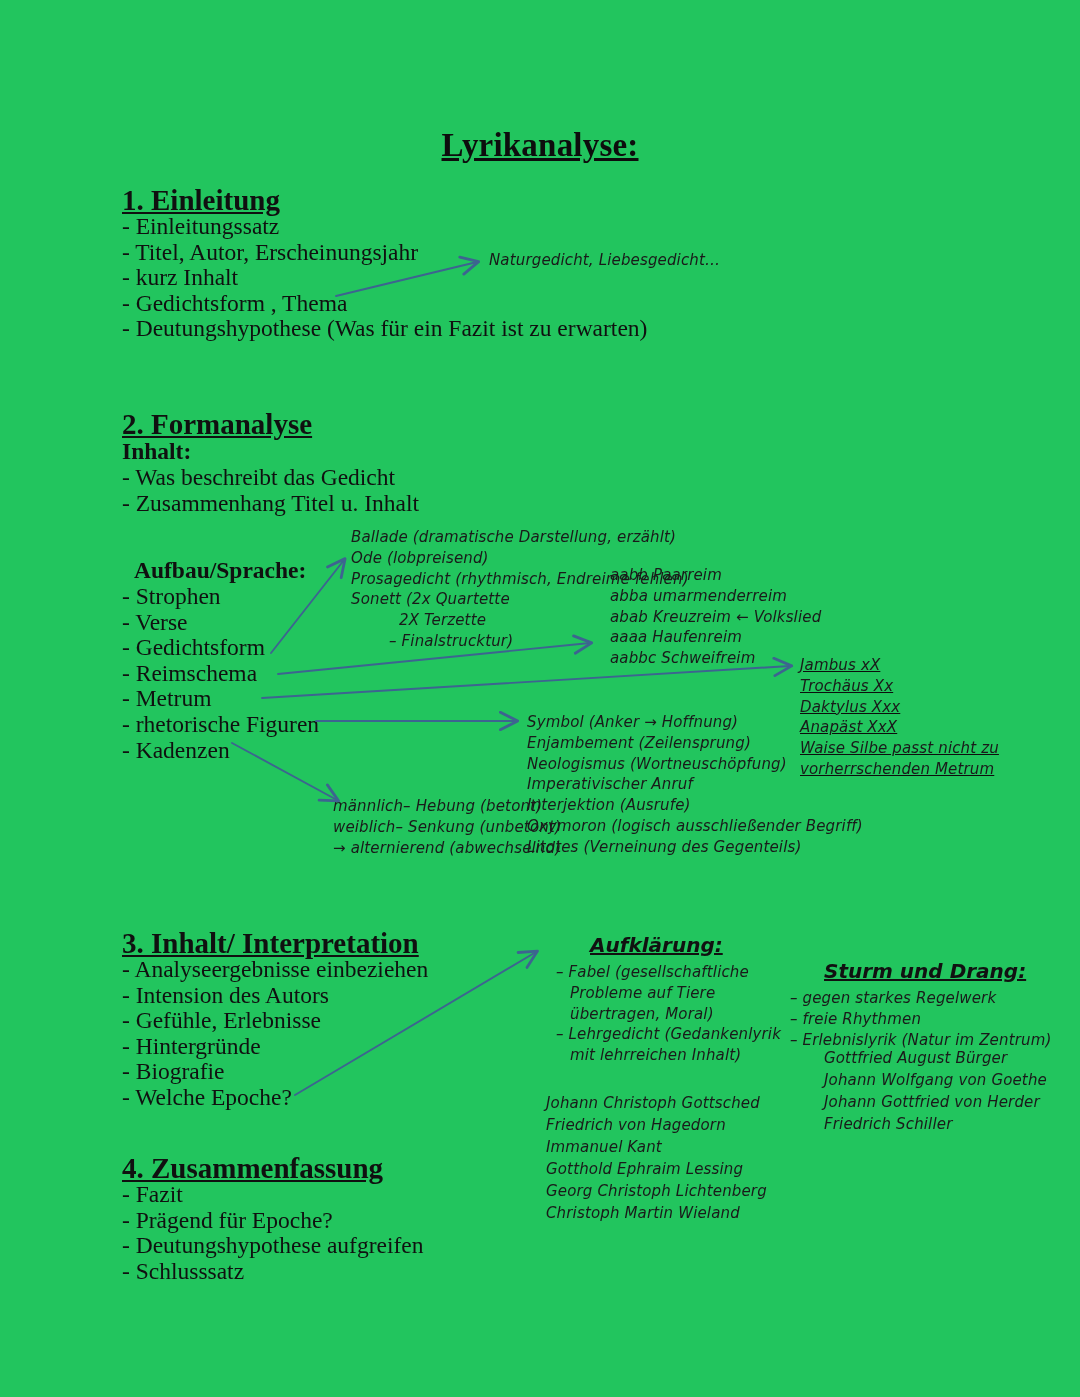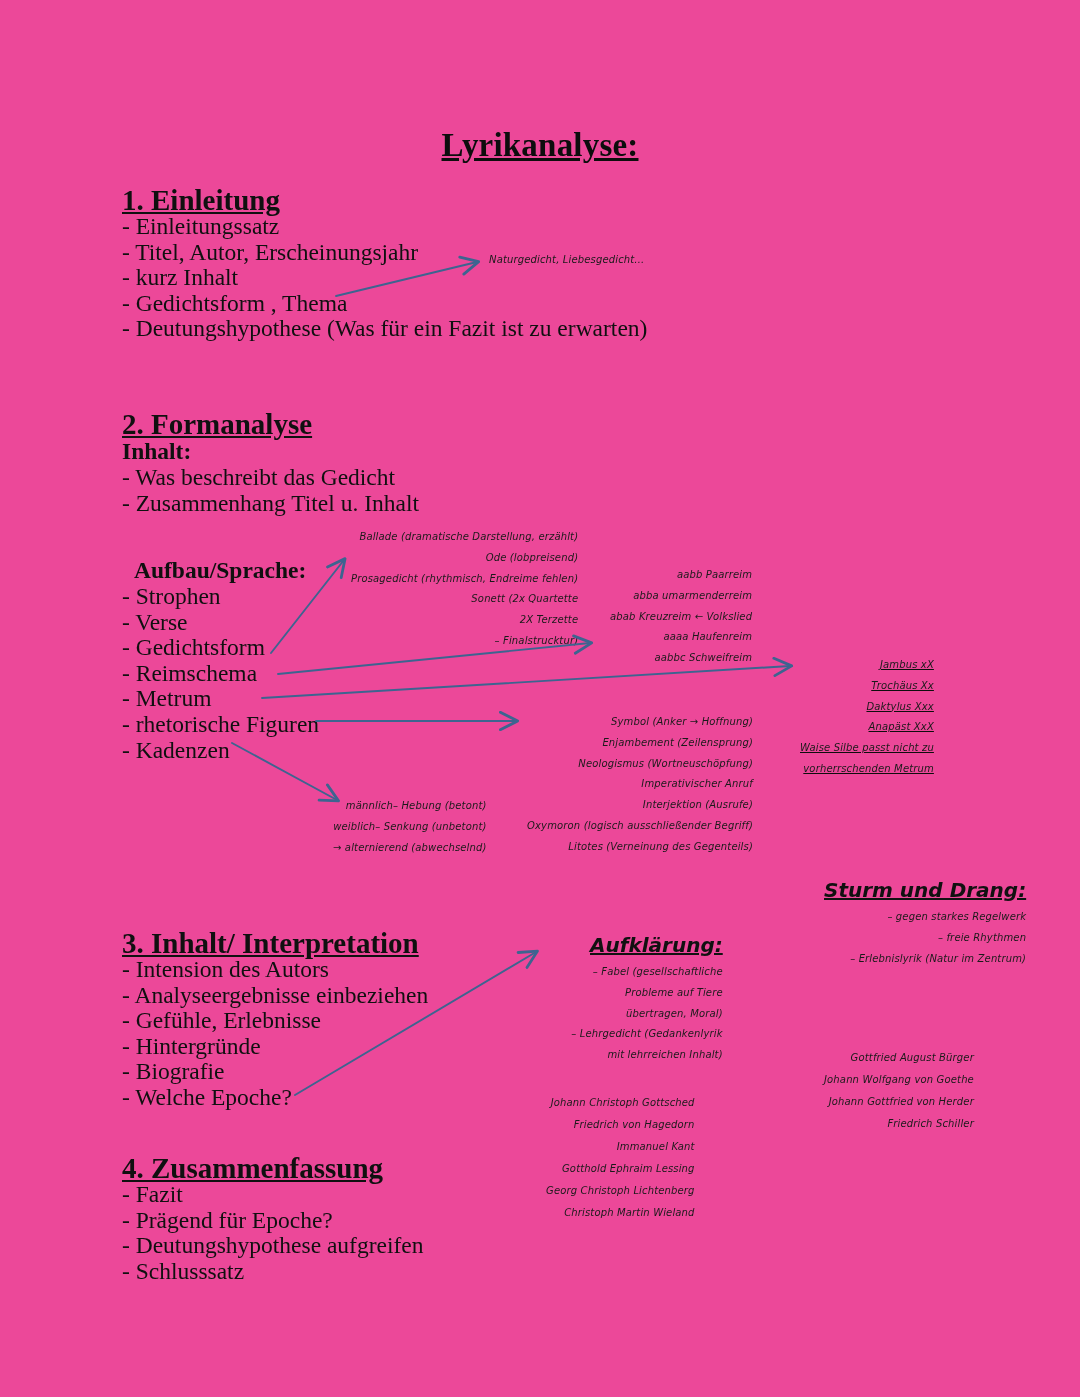--- a/index.html
+++ b/index.html
@@ -16,7 +16,7 @@
     position: relative;
     width: 1080px;
     height: 1397px;
-    background: #ec4899;
+    background: #22c55e;
     overflow: hidden;
   }
   #arrow-layer {

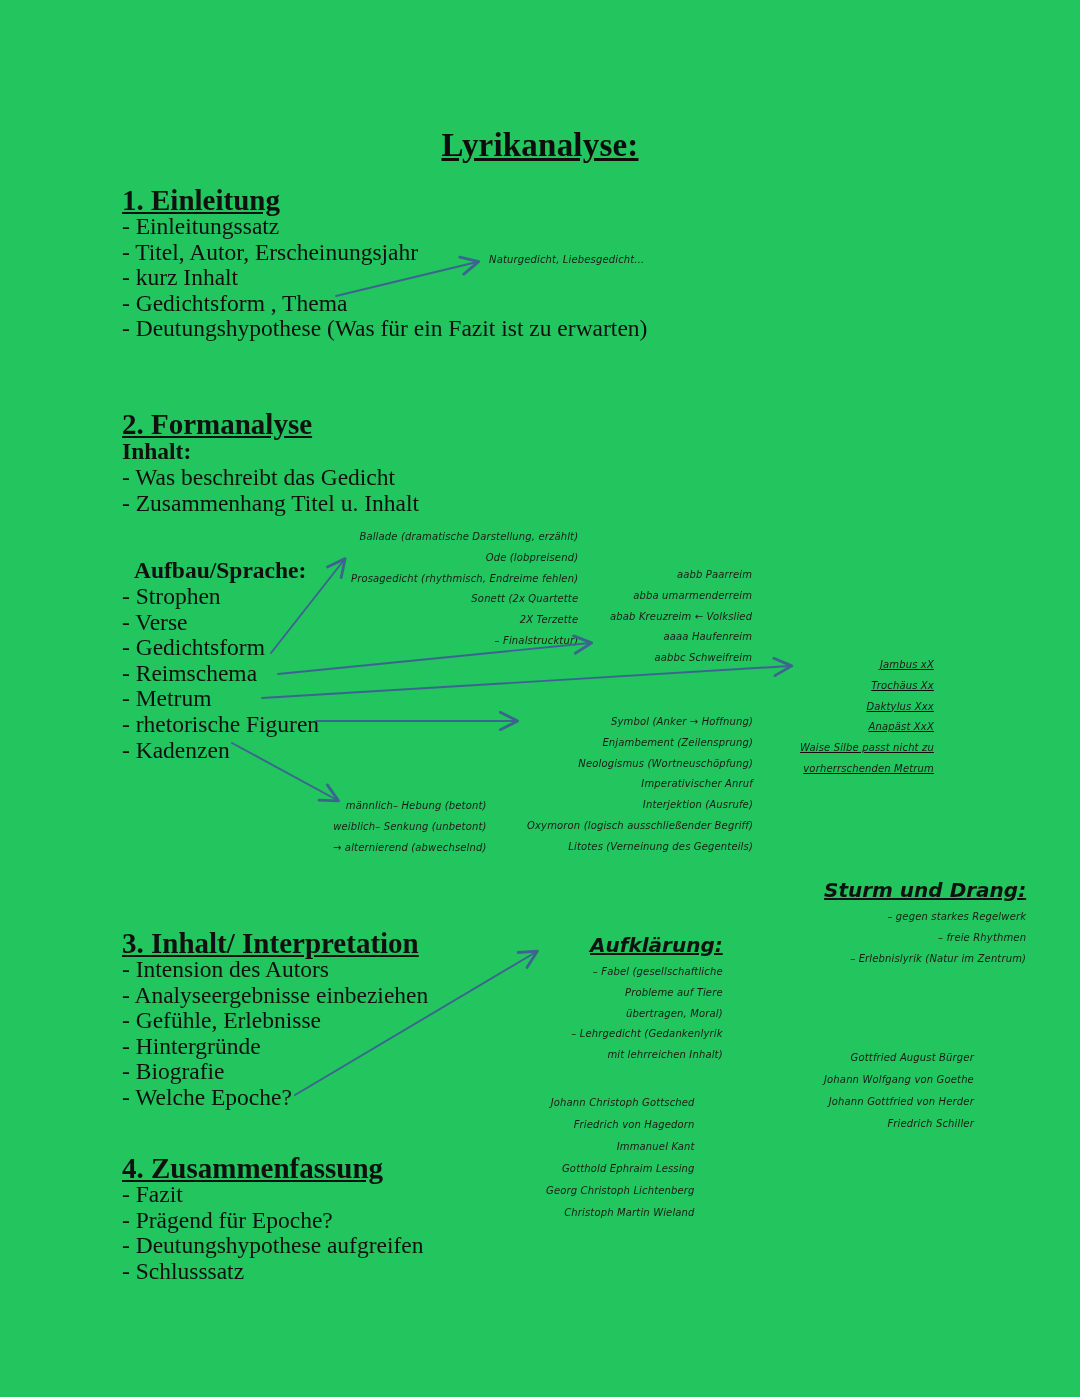--- a/index.html
+++ b/index.html
@@ -65,12 +65,11 @@
   .hand {
     font-family: "DejaVu Sans", sans-serif;
     font-style: italic;
-    font-size: 10px;
+    font-size: 15px;
     line-height: 20.8px;
     color: #1a1a1a;
     white-space: nowrap;
     letter-spacing: 0.15px;
-    text-align: right;
   }
   .hand-head {
     font-family: "DejaVu Sans", sans-serif;

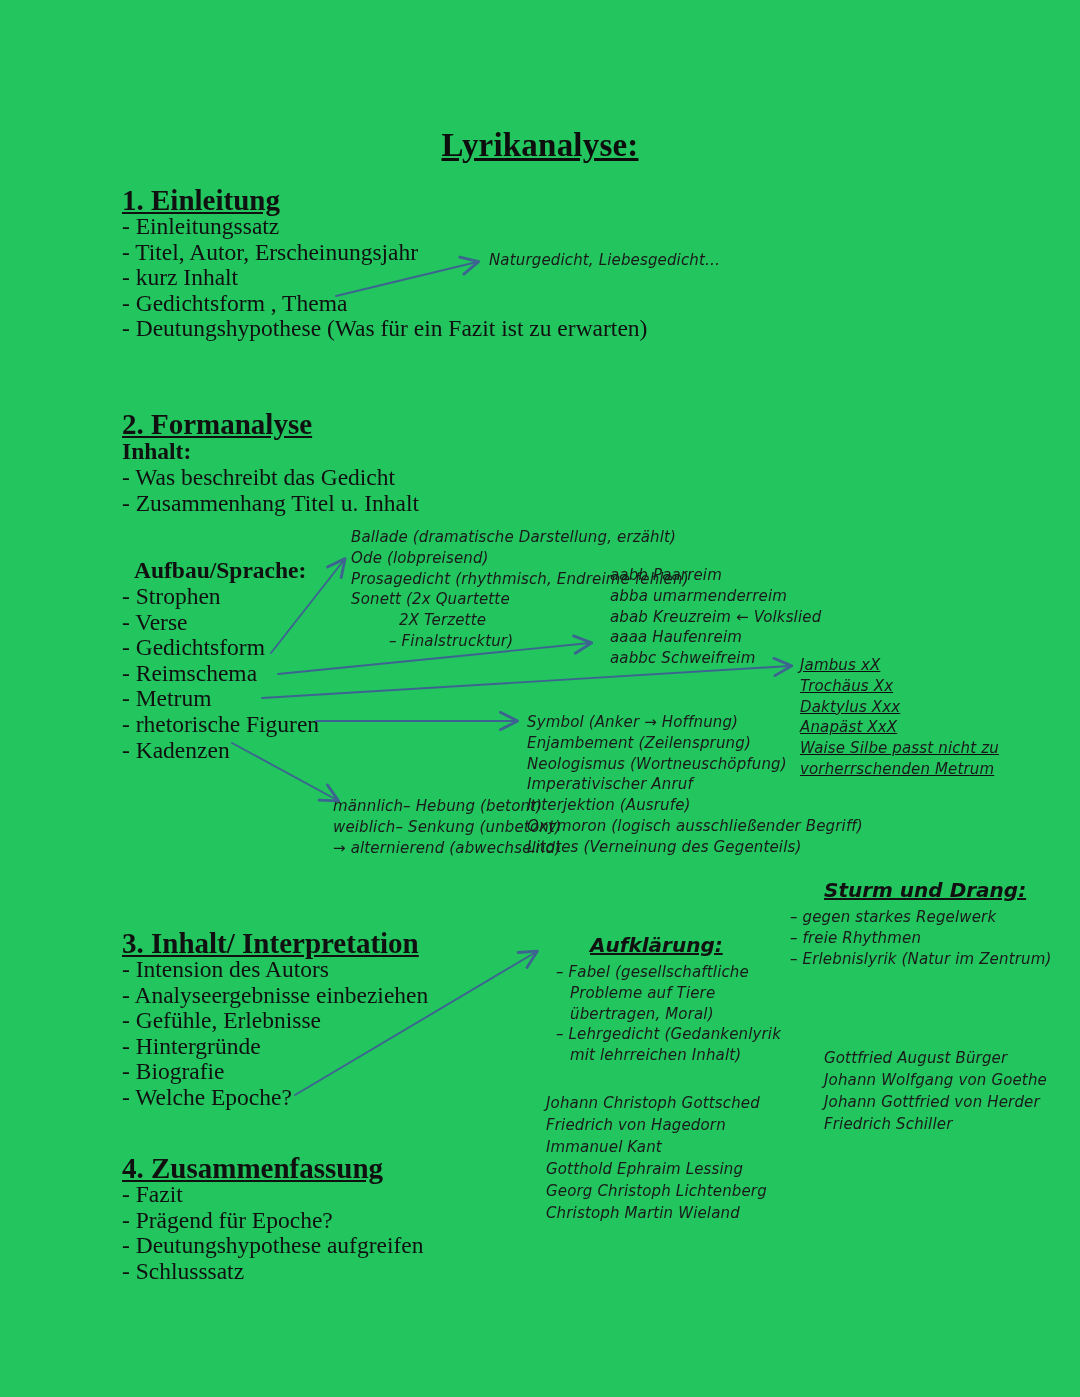--- a/index.html
+++ b/index.html
@@ -250,7 +250,7 @@
     </ul>
   </div>
 
-  <div class="abs" style="left:780px; top:878px;">
+  <div class="abs" style="left:780px; top:959px;">
     <div class="hand-head">Sturm und Drang:</div>
     <ul class="hand hand-list" style="margin-top:5px;">
       <li style="padding-left:10px;">– gegen starkes Regelwerk</li>

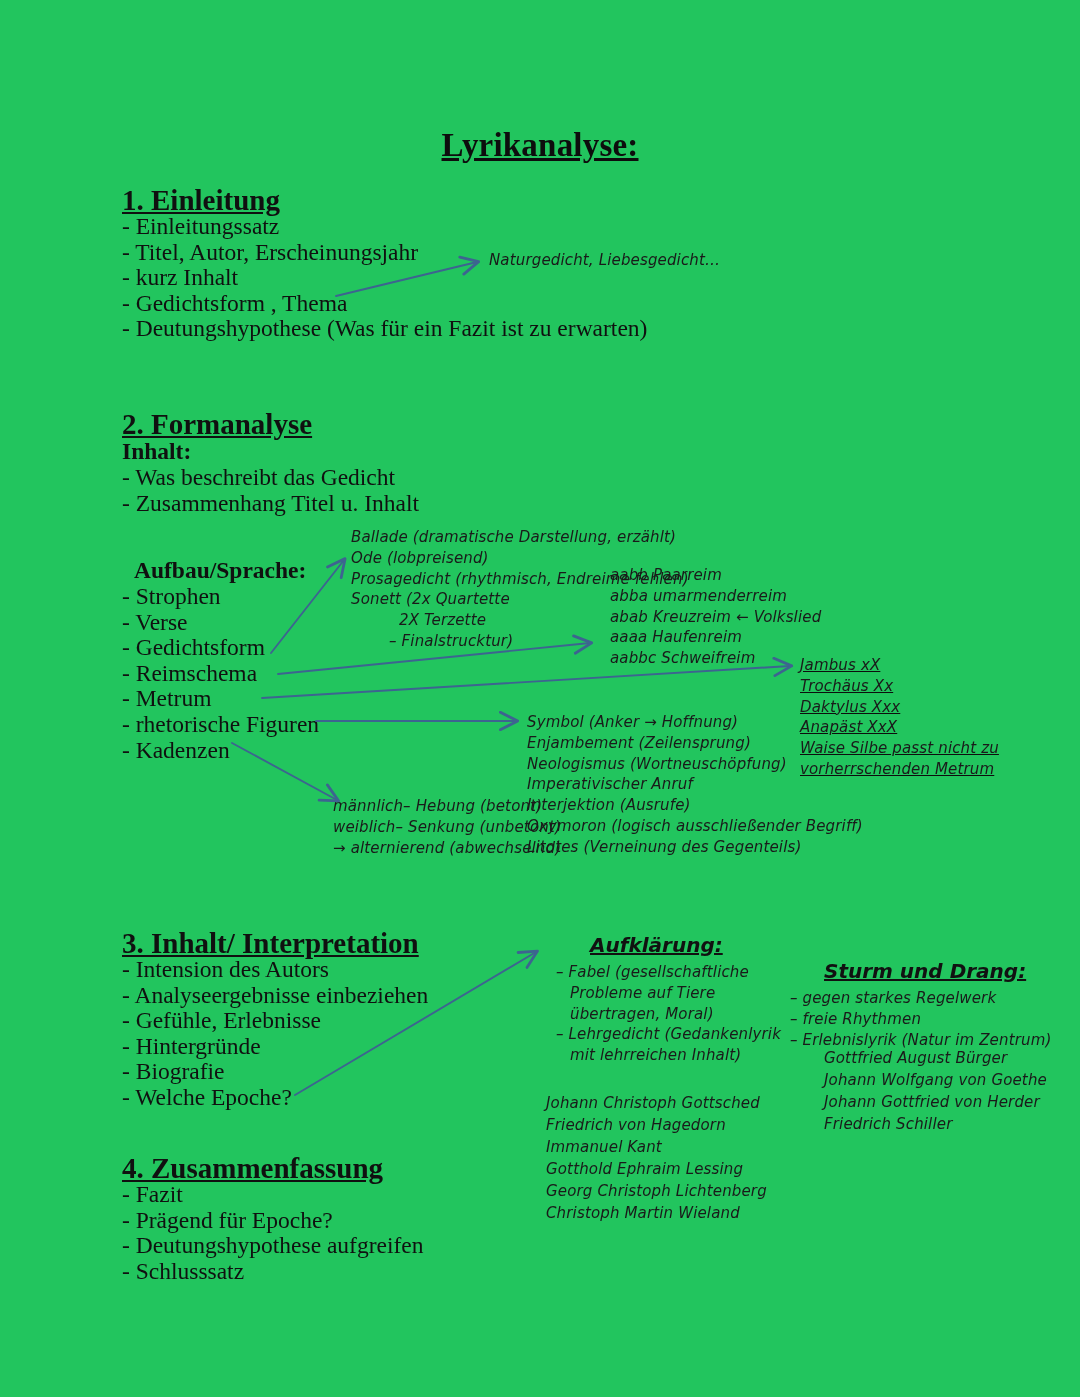--- a/index.html
+++ b/index.html
@@ -209,8 +209,8 @@
   <div class="abs" style="left:122px; top:930px;">
     <div class="serif sec-head">3. Inhalt/ Interpretation</div>
     <ul class="serif bullet-list">
+      <li>- Analyseergebnisse einbeziehen</li>
       <li>- Intension des Autors</li>
-      <li>- Analyseergebnisse einbeziehen</li>
       <li>- Gefühle, Erlebnisse</li>
       <li>- Hintergründe</li>
       <li>- Biografie</li>

